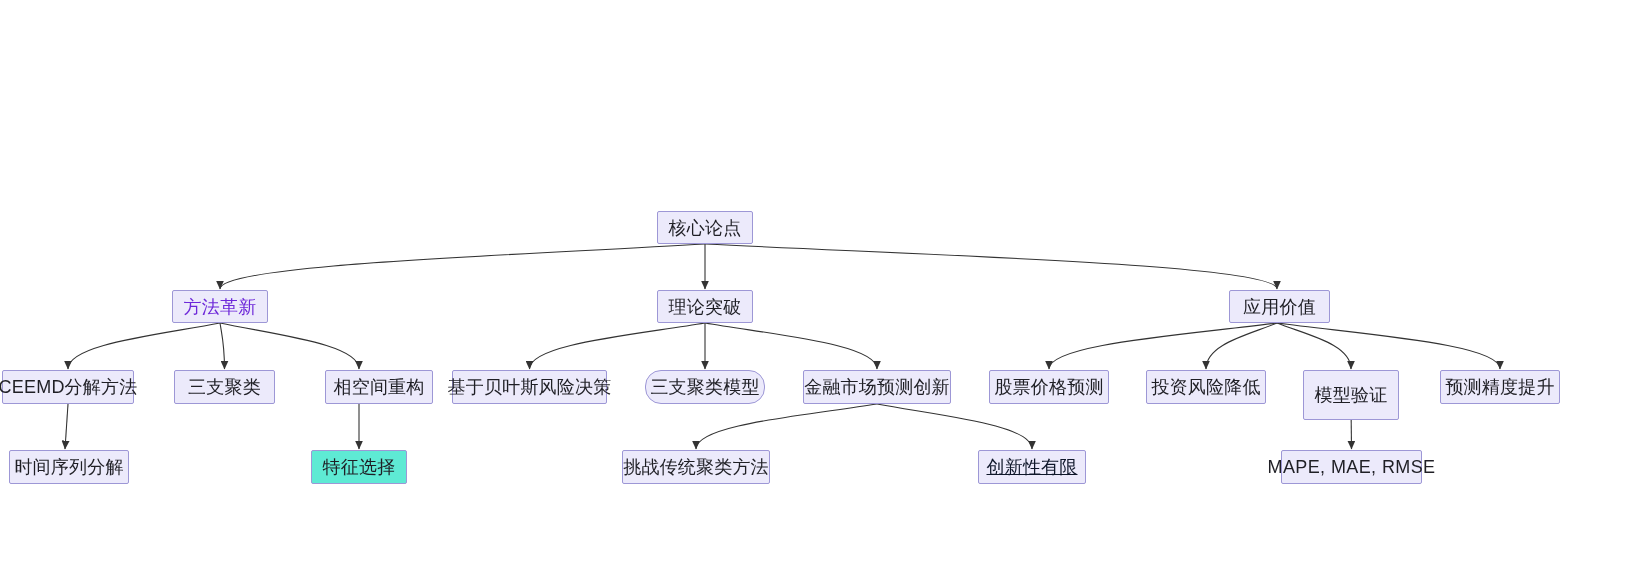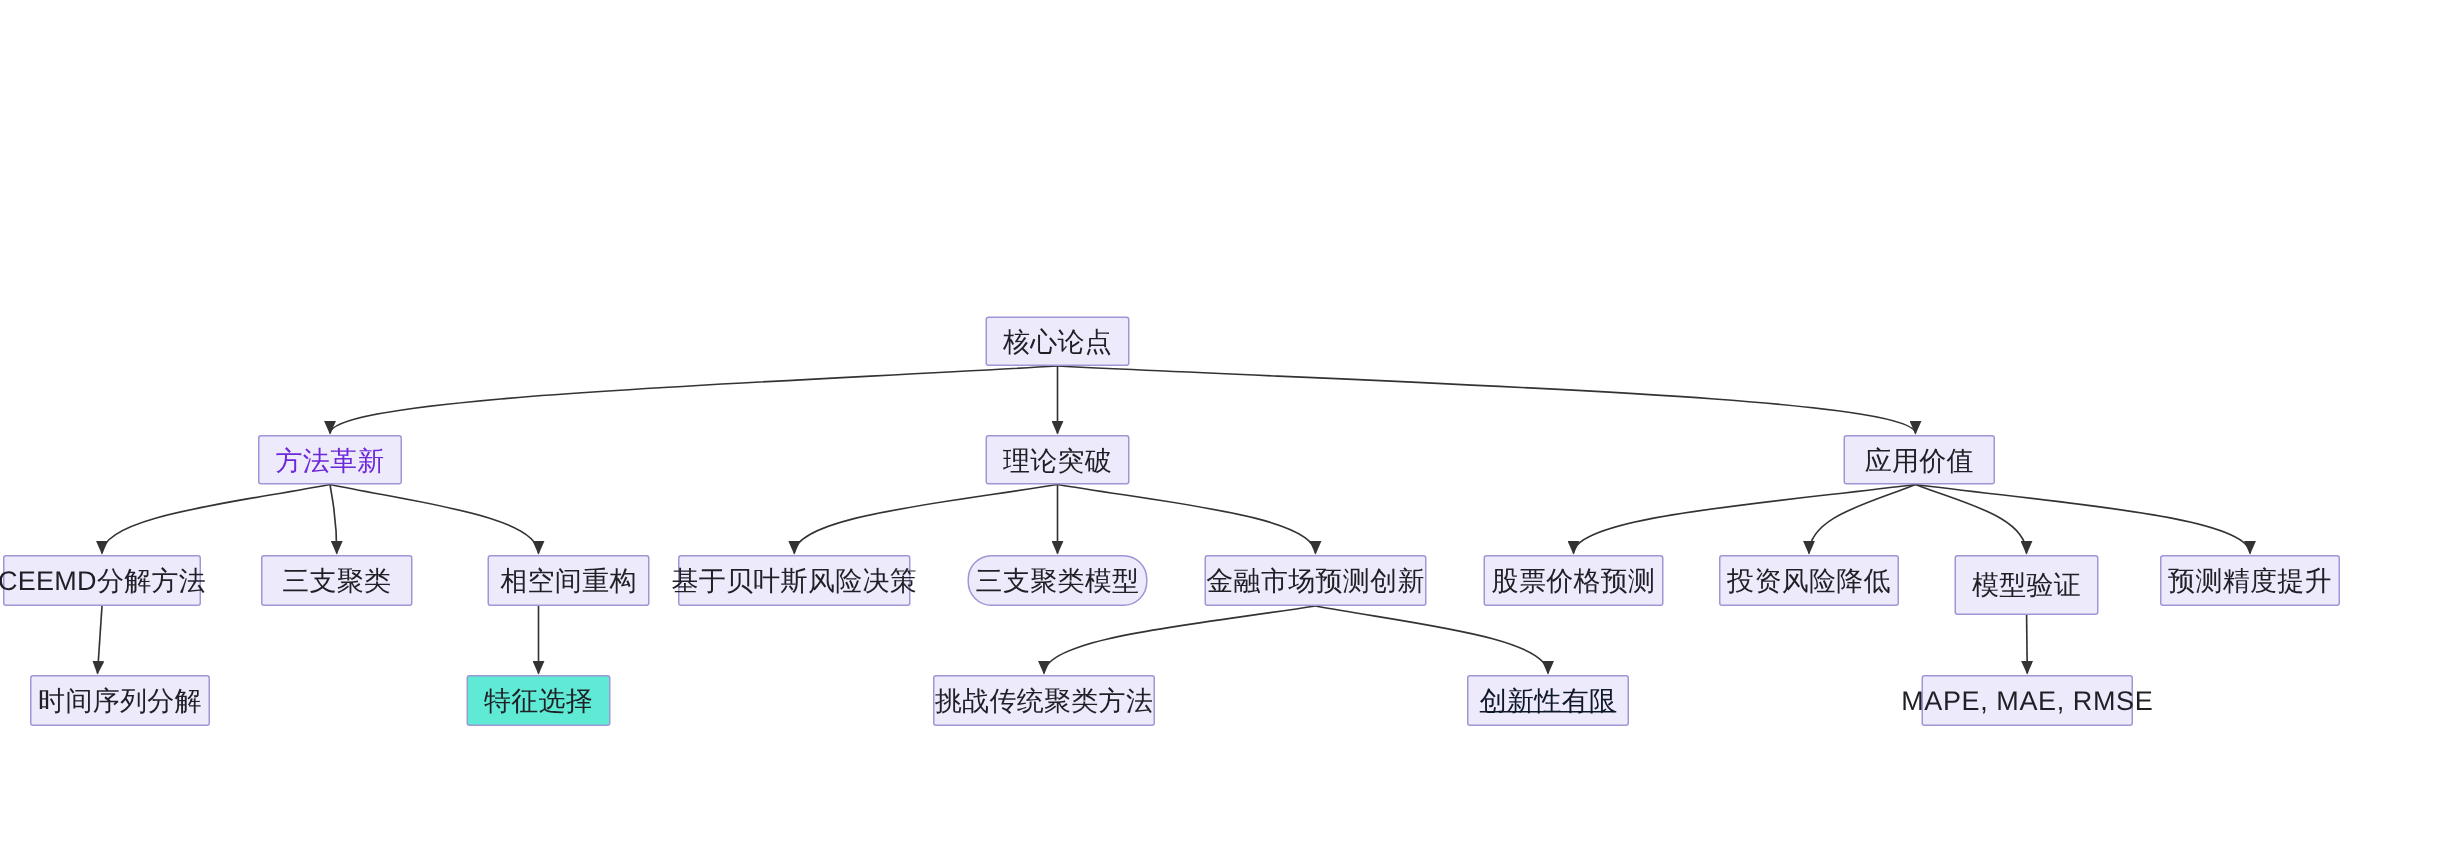--- a/index.html
+++ b/index.html
@@ -125,7 +125,7 @@
       <div class="node" style="left: 1146px; top: 370px; width: 120px; height: 34px; background: rgb(236, 234, 251); border-color: rgb(157, 151, 214); color: rgb(31, 31, 37);">
         <span class="node-label">投资风险降低</span>
       </div>
-      <div class="node" style="left: 1303px; top: 370px; width: 96px; height: 40px; background: rgb(236, 234, 251); border-color: rgb(157, 151, 214); color: rgb(31, 31, 37);">
+      <div class="node" style="left: 1303px; top: 370px; width: 96px; height: 50px; background: rgb(236, 234, 251); border-color: rgb(157, 151, 214); color: rgb(31, 31, 37);">
         <span class="node-label">模型验证</span>
       </div>
       <div class="node" style="left: 1440px; top: 370px; width: 120px; height: 34px; background: rgb(236, 234, 251); border-color: rgb(157, 151, 214); color: rgb(31, 31, 37); text-align: right;">

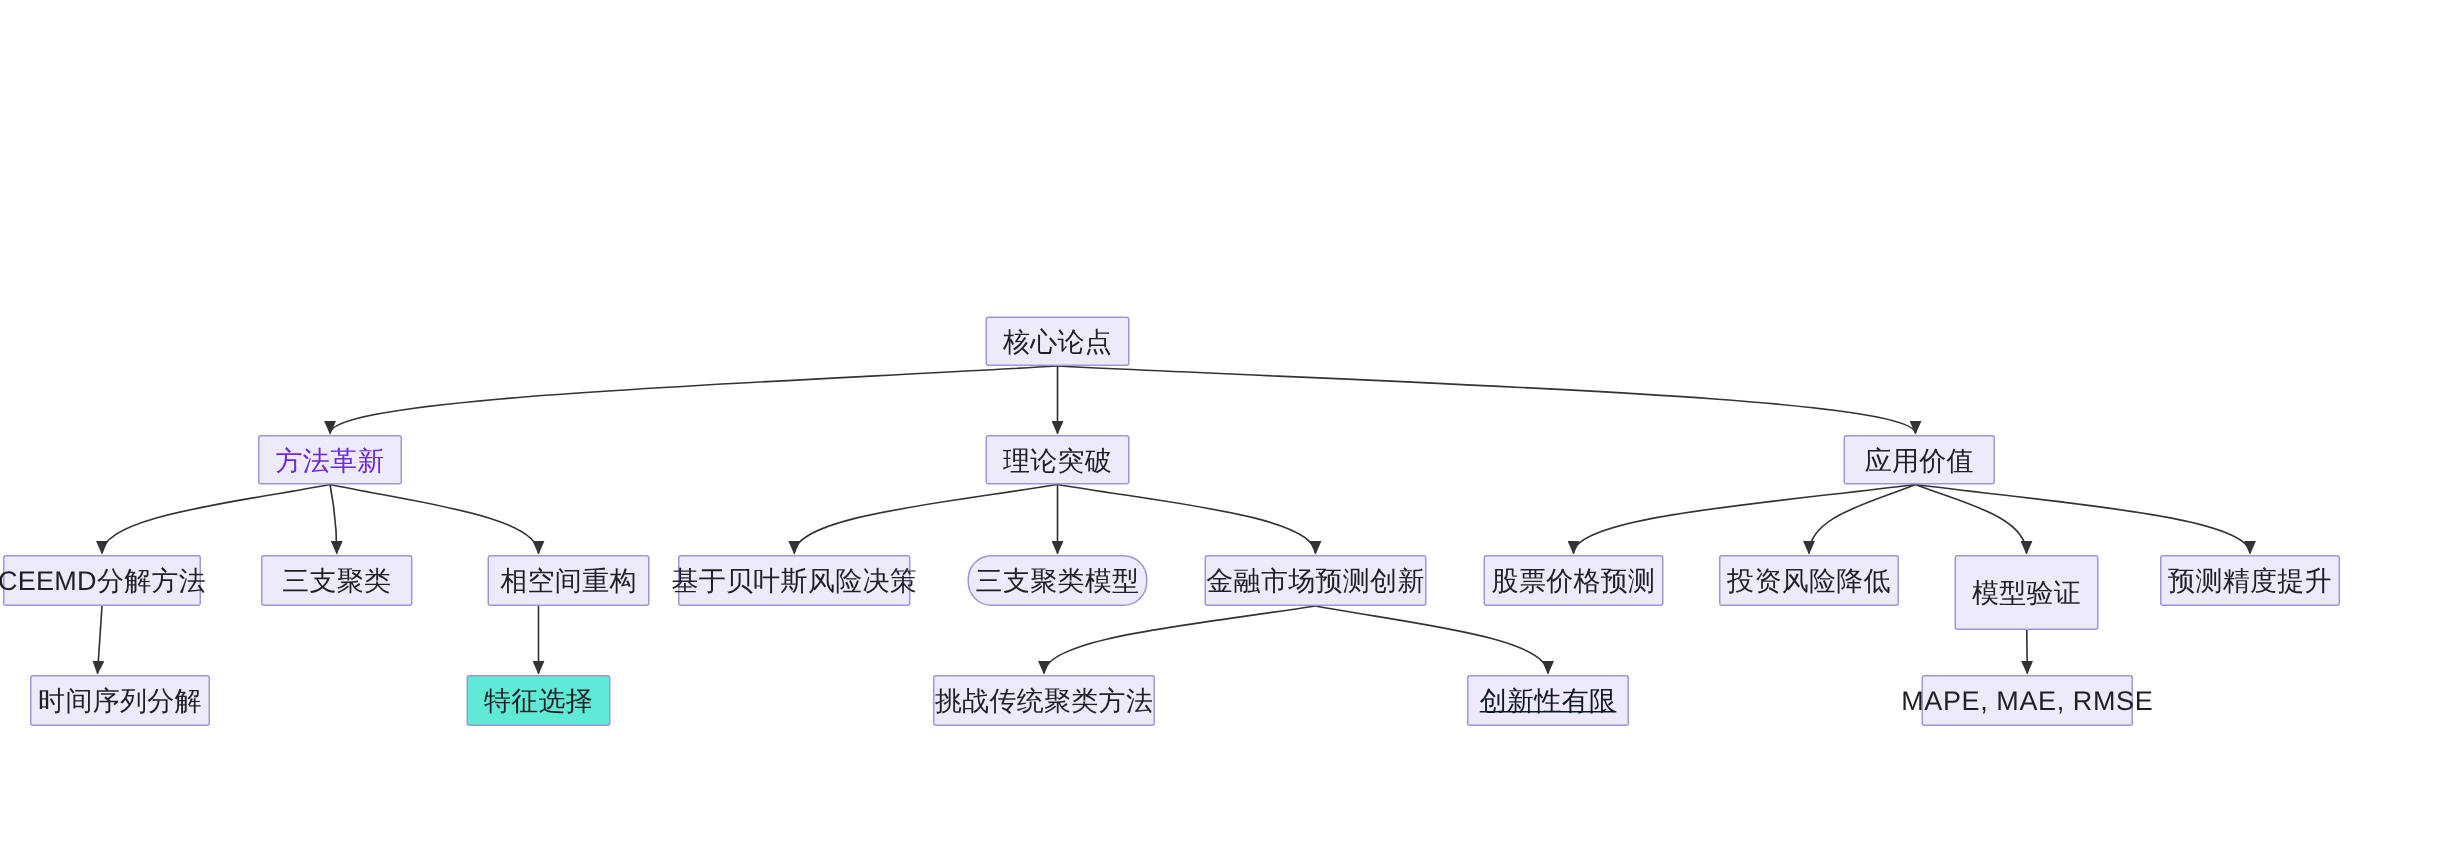--- a/index.html
+++ b/index.html
@@ -131,7 +131,7 @@
       <div class="node" style="left: 1440px; top: 370px; width: 120px; height: 34px; background: rgb(236, 234, 251); border-color: rgb(157, 151, 214); color: rgb(31, 31, 37); text-align: right;">
         <span class="node-label">预测精度提升</span>
       </div>
-      <div class="node" style="left: 20px; top: 450px; width: 120px; height: 34px; background: rgb(236, 234, 251); border-color: rgb(157, 151, 214); color: rgb(31, 31, 37);">
+      <div class="node" style="left: 9px; top: 450px; width: 120px; height: 34px; background: rgb(236, 234, 251); border-color: rgb(157, 151, 214); color: rgb(31, 31, 37);">
         <span class="node-label">时间序列分解</span>
       </div>
       <div class="node" style="left: 311px; top: 450px; width: 96px; height: 34px; background: #5eead4; border-color: rgb(157, 151, 214); color: rgb(31, 31, 37);">

